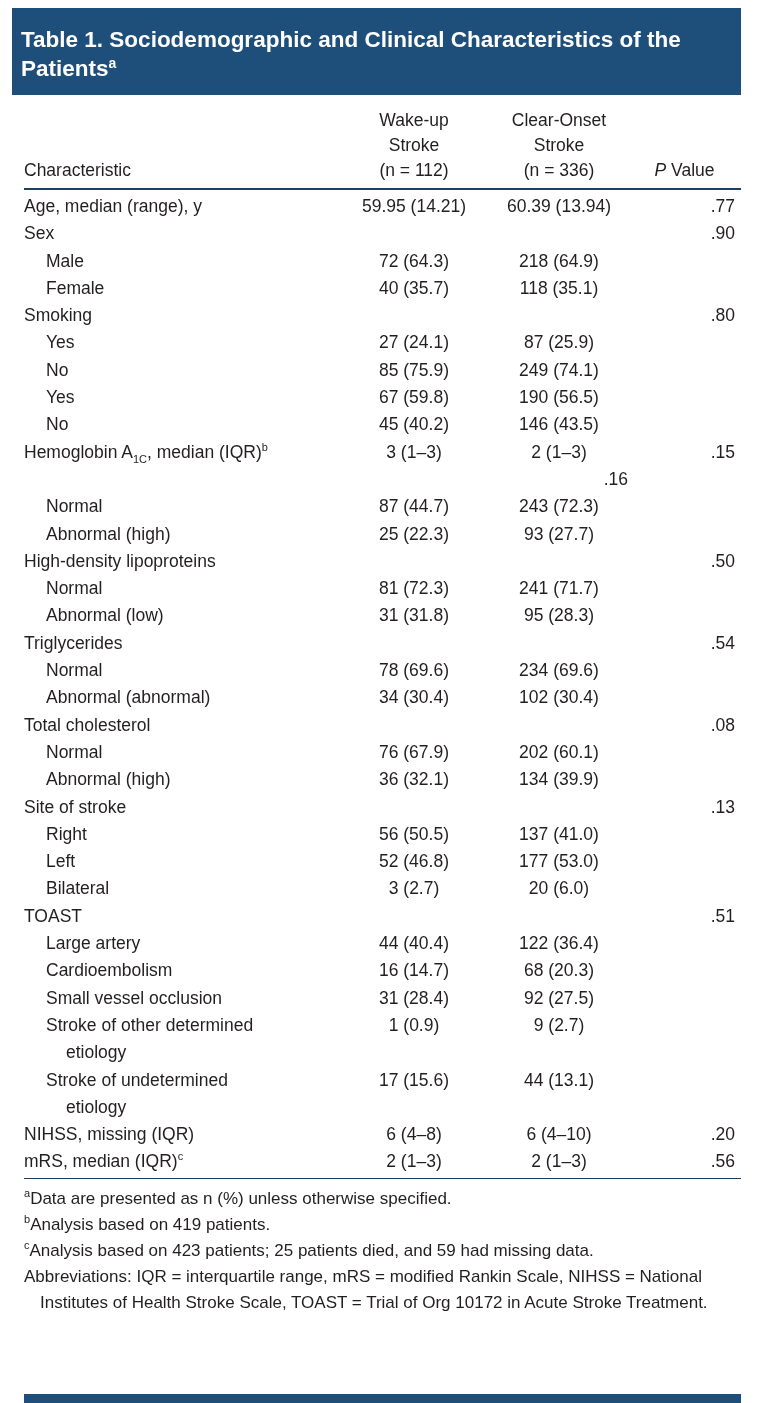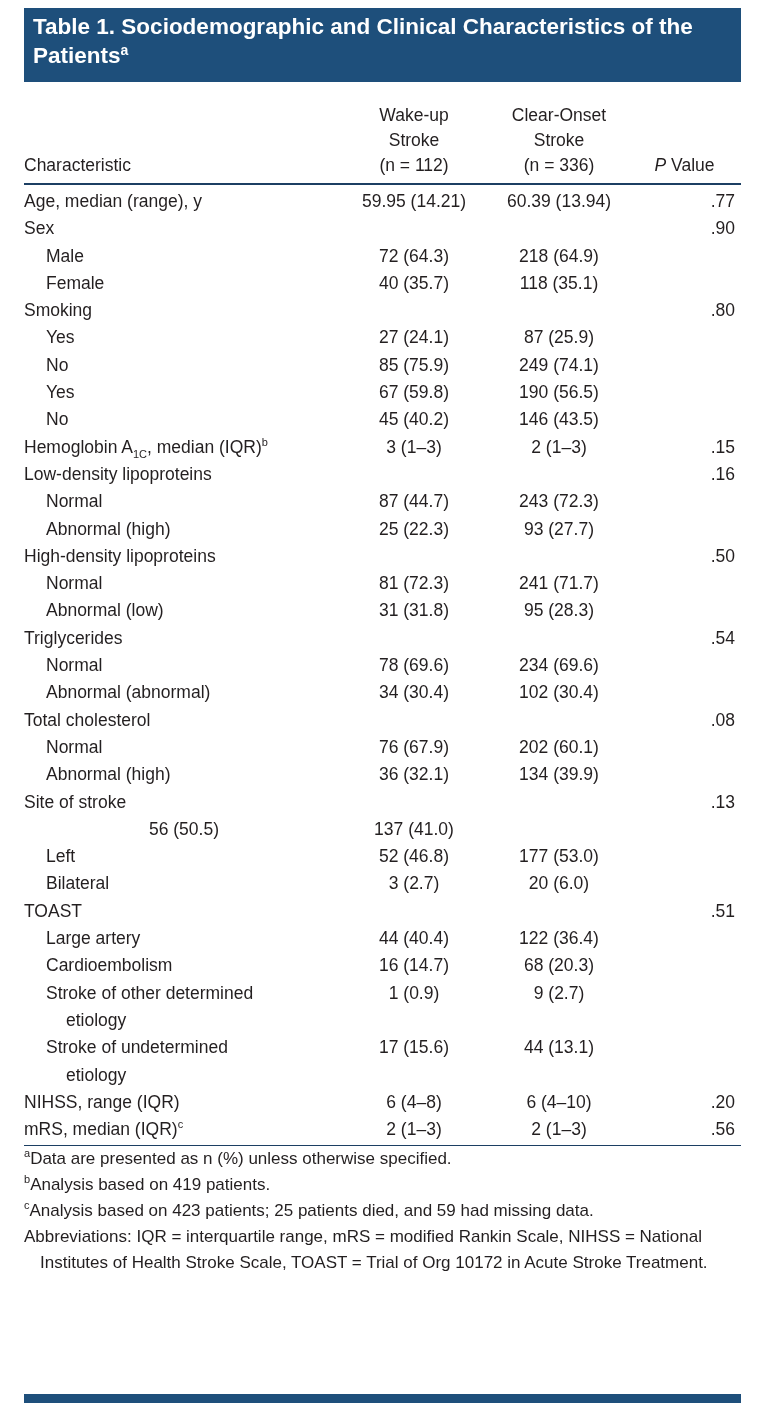--- a/index.html
+++ b/index.html
@@ -13,13 +13,13 @@
   .page { position: relative; width: 768px; height: 1403px; }
 
   .banner {
-    margin: 8px 27px 0 24px;
+    margin: 8px 27px 0 12px;
     background: #1e4f7b;
     color: #ffffff;
     font-weight: bold;
     font-size: 22.5px;
     line-height: 29px;
-    padding: 4px 16px 12px 9px;
+    padding: 17px 16px 12px 9px;
   }
   .banner sup { font-size: 14px; line-height: 0; }
 

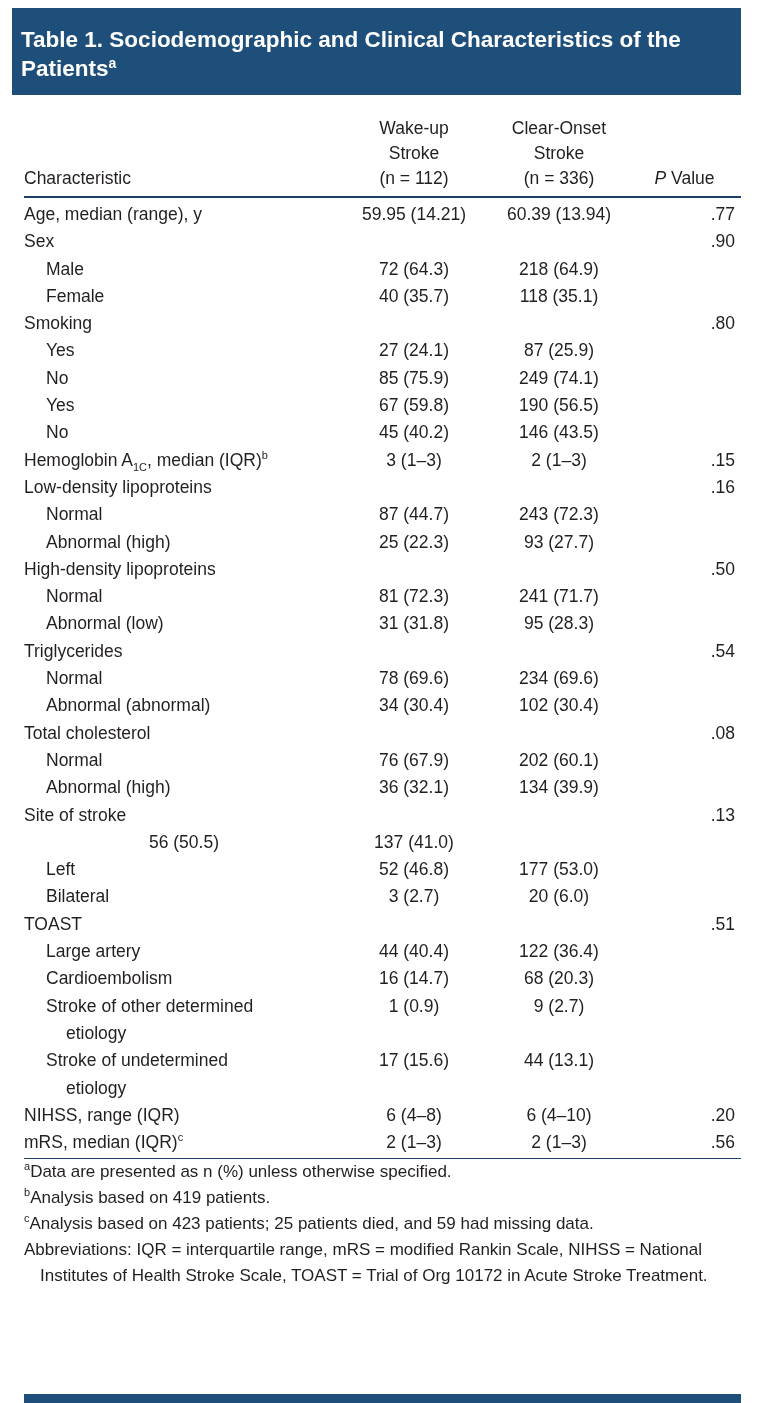--- a/index.html
+++ b/index.html
@@ -35,7 +35,7 @@
     font-size: 17.5px;
     line-height: 25px;
   }
-  .hc { text-align: center; margin-top: 8px; }
+  .hc { text-align: center; }
   .hp { text-align: center; padding-right: 6px; }
 
   .tbody {

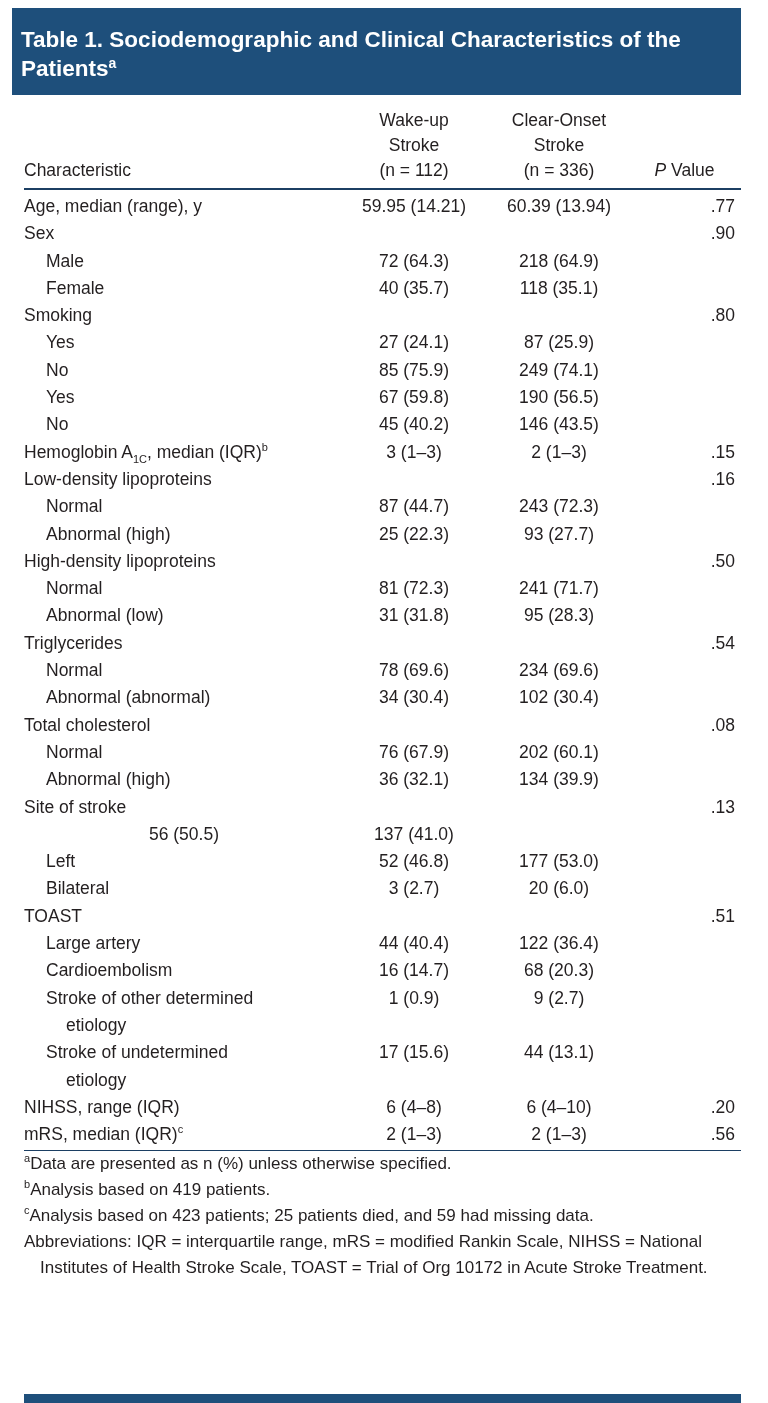--- a/index.html
+++ b/index.html
@@ -177,9 +177,6 @@
           <div class="cell p">.15</div>
         </div>
         <div class="trow">
-          <div class="cell label">
-            <div class="lab-line">Low-density lipoproteins</div>
-          </div>
           <div class="cell num"></div>
           <div class="cell num"></div>
           <div class="cell p">.16</div>

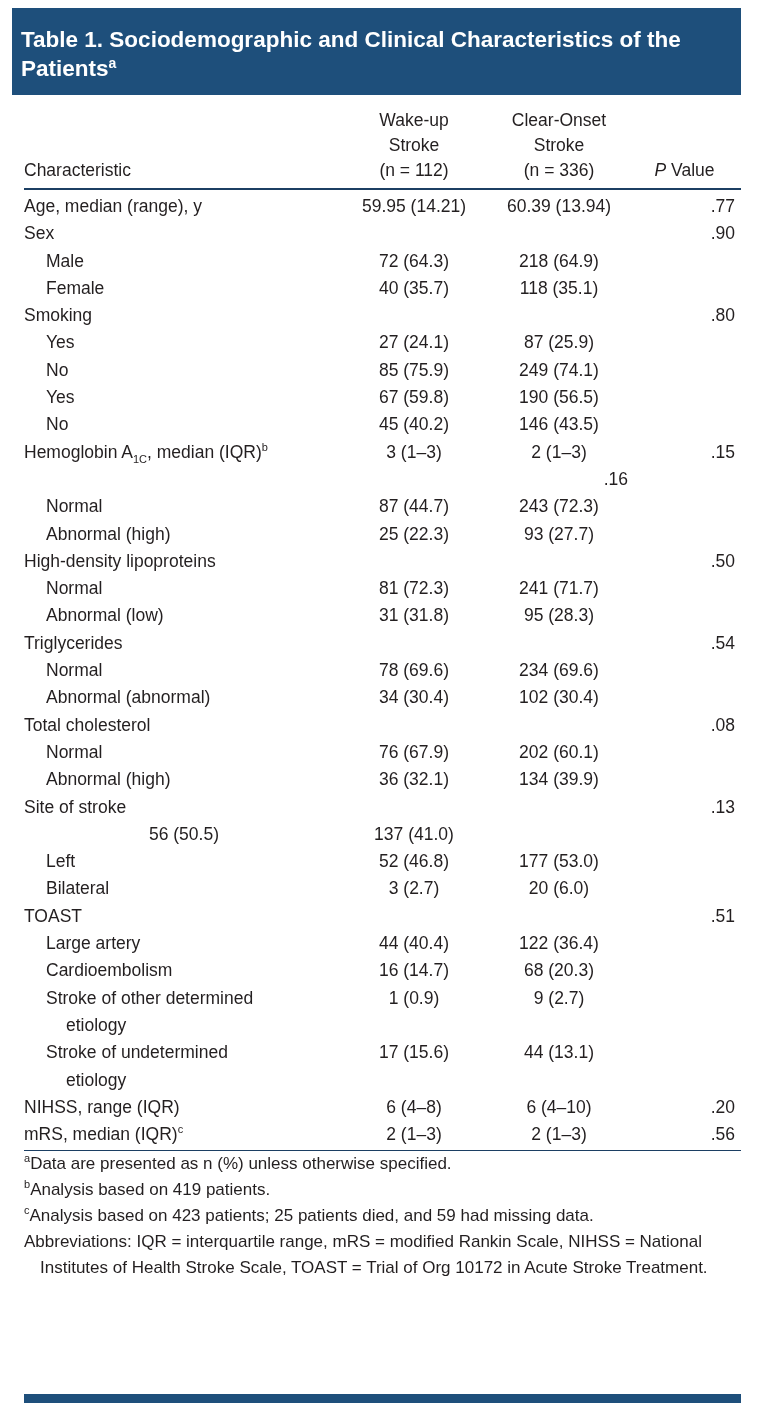--- a/index.html
+++ b/index.html
@@ -278,6 +278,9 @@
           <div class="cell p">.13</div>
         </div>
         <div class="trow">
+          <div class="cell label indent">
+            <div class="lab-line">Right</div>
+          </div>
           <div class="cell num">56 (50.5)</div>
           <div class="cell num">137 (41.0)</div>
           <div class="cell p"></div>

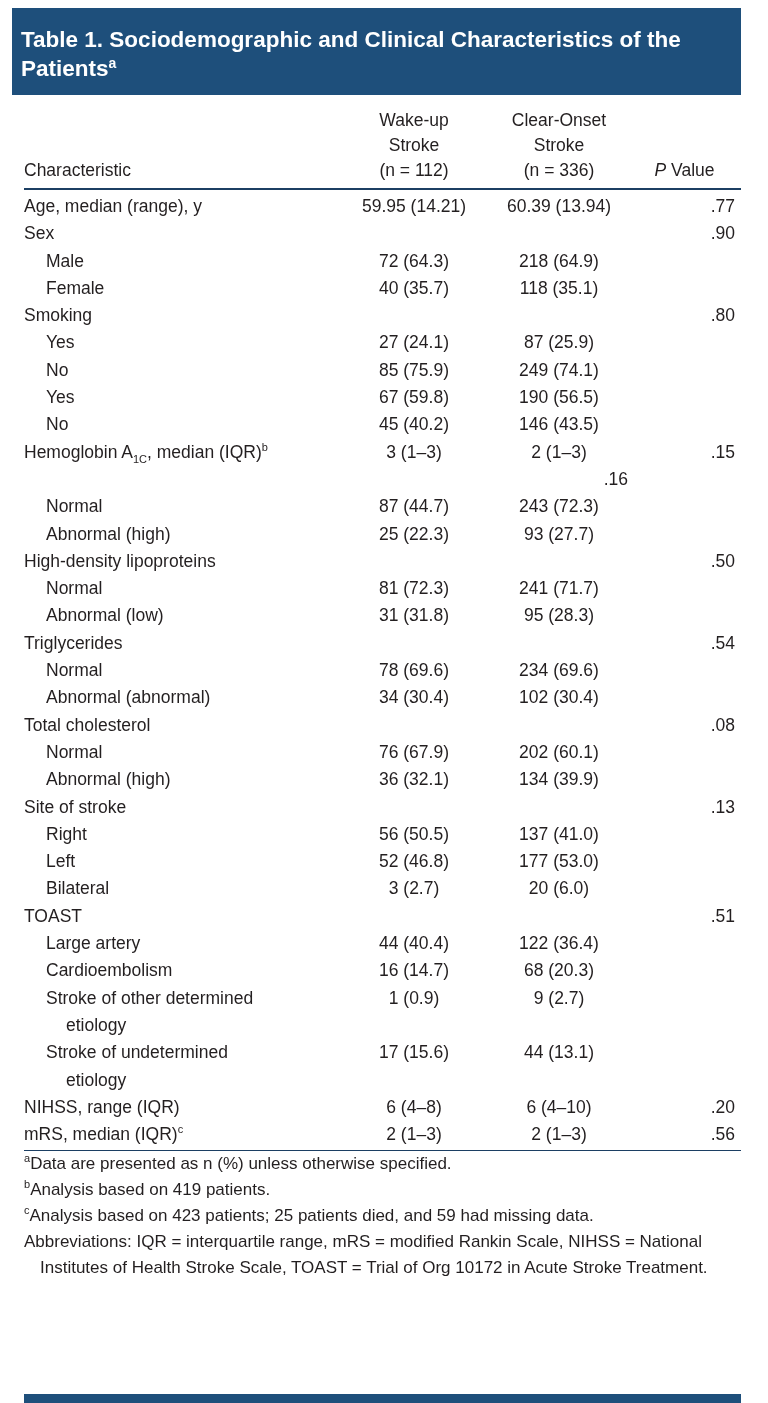--- a/index.html
+++ b/index.html
@@ -327,6 +327,14 @@
         </div>
         <div class="trow">
           <div class="cell label indent">
+            <div class="lab-line">Small vessel occlusion</div>
+          </div>
+          <div class="cell num">31 (28.4)</div>
+          <div class="cell num">92 (27.5)</div>
+          <div class="cell p"></div>
+        </div>
+        <div class="trow">
+          <div class="cell label indent">
             <div class="lab-line">Stroke of other determined</div>
             <div class="lab-line line2">etiology</div>
           </div>

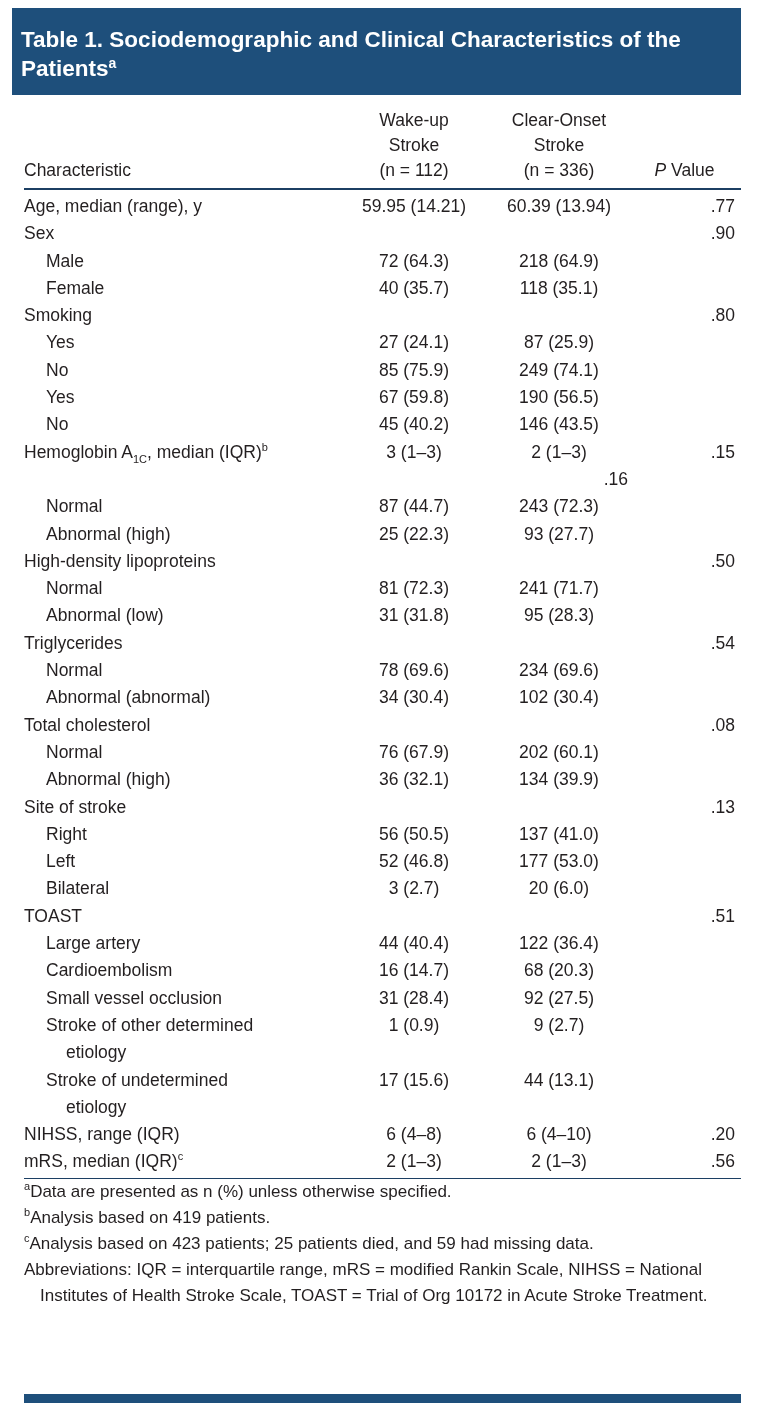--- a/index.html
+++ b/index.html
@@ -353,7 +353,7 @@
         </div>
         <div class="trow">
           <div class="cell label">
-            <div class="lab-line">NIHSS, range (IQR)</div>
+            <div class="lab-line">NIHSS, missing (IQR)</div>
           </div>
           <div class="cell num">6 (4–8)</div>
           <div class="cell num">6 (4–10)</div>

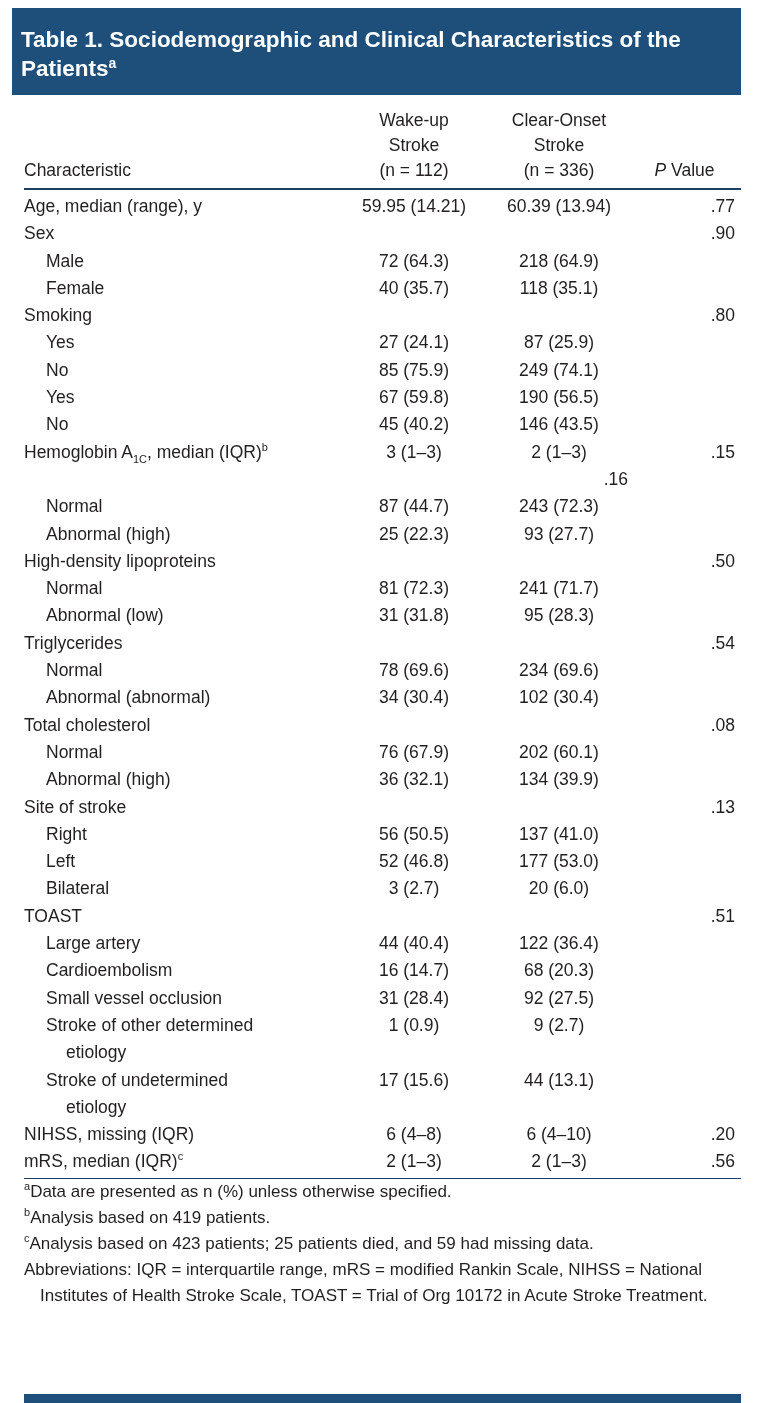--- a/index.html
+++ b/index.html
@@ -59,7 +59,7 @@
   sup { font-size: 11px; line-height: 0; }
   sub { font-size: 11px; line-height: 0; }
 
-  .footnotes { font-size: 17px; line-height: 26px; }
+  .footnotes { margin-top: 7px; font-size: 17px; line-height: 26px; }
   .footnote.hang { padding-left: 16px; text-indent: -16px; max-width: 702px; }
 
   .bottom-bar {

